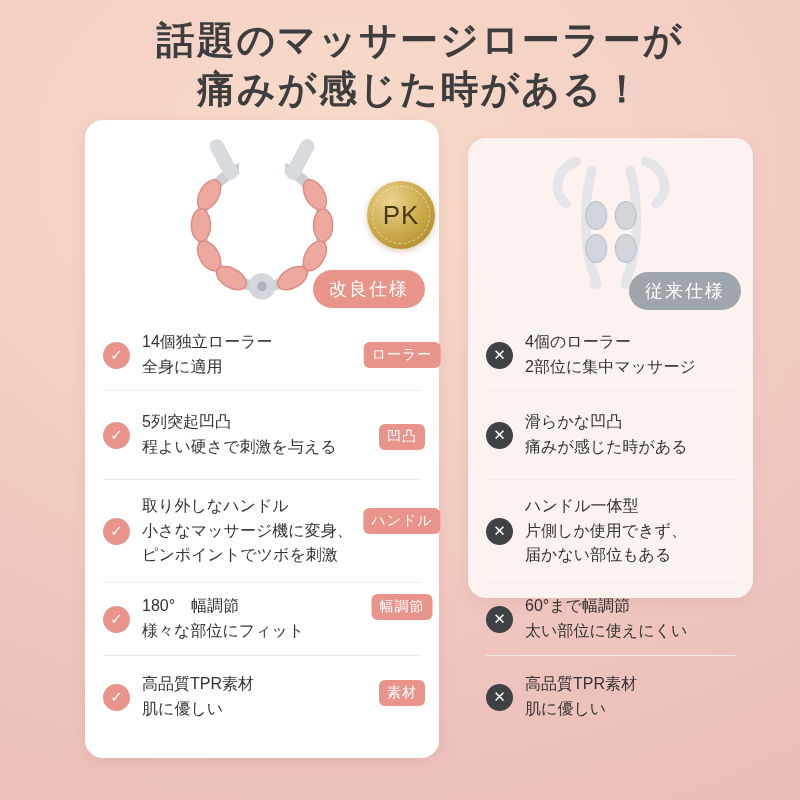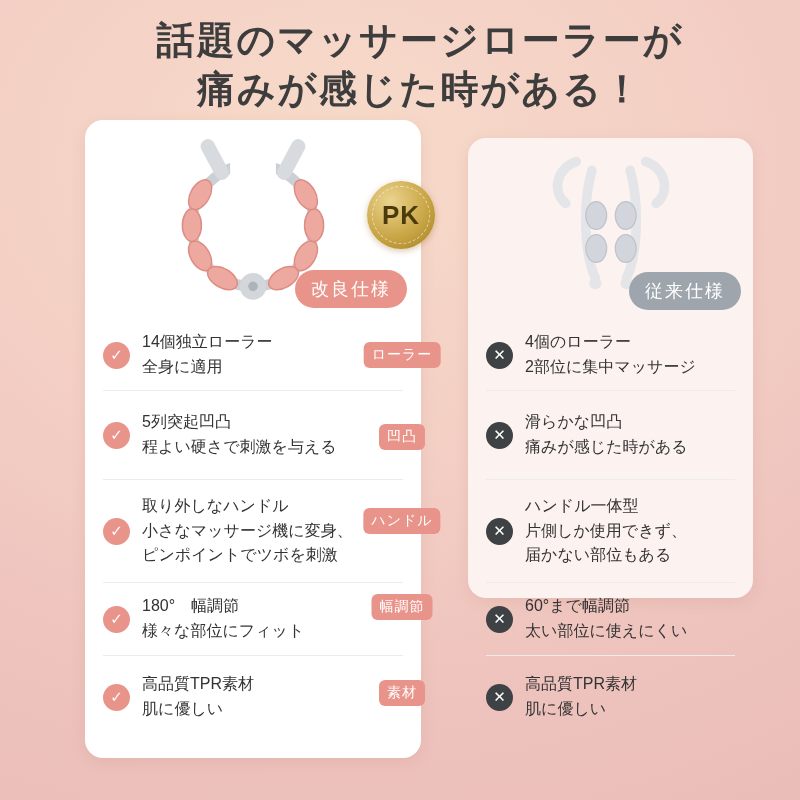--- a/index.html
+++ b/index.html
@@ -55,7 +55,7 @@
     content:"";position:absolute;inset:5px;border-radius:50%;
     border:1px dashed rgba(255,255,255,.55);
   }
-  .pk-badge span{font-size:26px;font-weight:bold;color:#4a3a0c;letter-spacing:1px;}
+  .pk-badge span{font-size:26px;font-weight:normal;color:#4a3a0c;letter-spacing:1px;}
 </style>
 </head>
 <body>

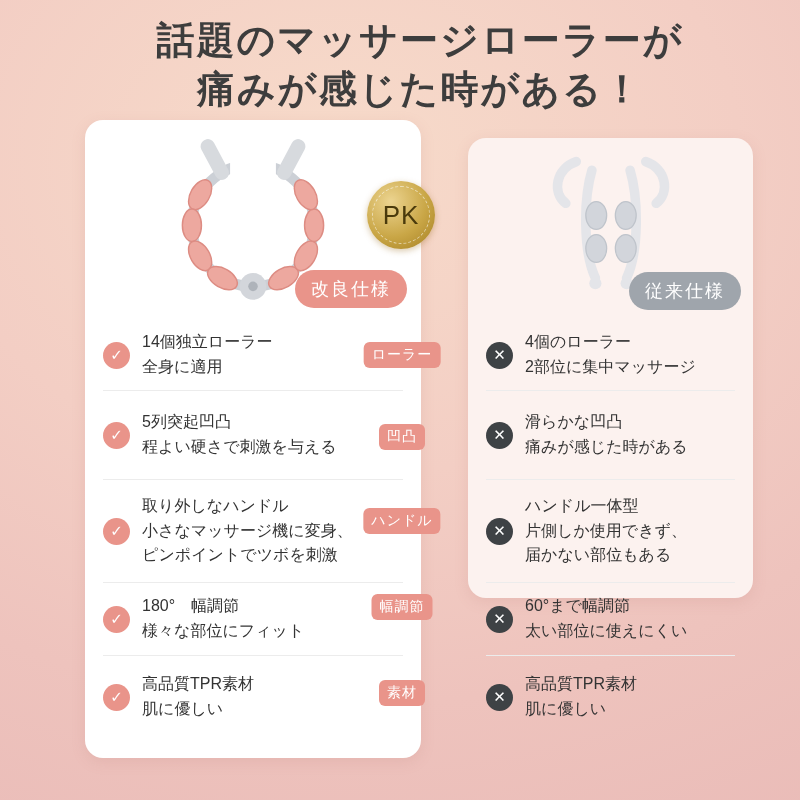--- a/index.html
+++ b/index.html
@@ -14,7 +14,7 @@
     line-height:1.28;letter-spacing:2px;padding-left:20px;
   }
   .card{position:absolute;border-radius:18px;box-shadow:0 4px 14px rgba(190,130,120,.18);}
-  .card-left{left:85px;top:120px;width:336px;height:638px;background:#ffffff;}
+  .card-left{left:85px;top:120px;width:336px;height:638px;background:#ffffff;padding-left:18px;}
   .card-right{left:468px;top:138px;width:285px;height:460px;background:#fcf2ef;}
   .product{position:absolute;top:8px;left:0;right:0;display:flex;justify-content:center;}
   .badge{

